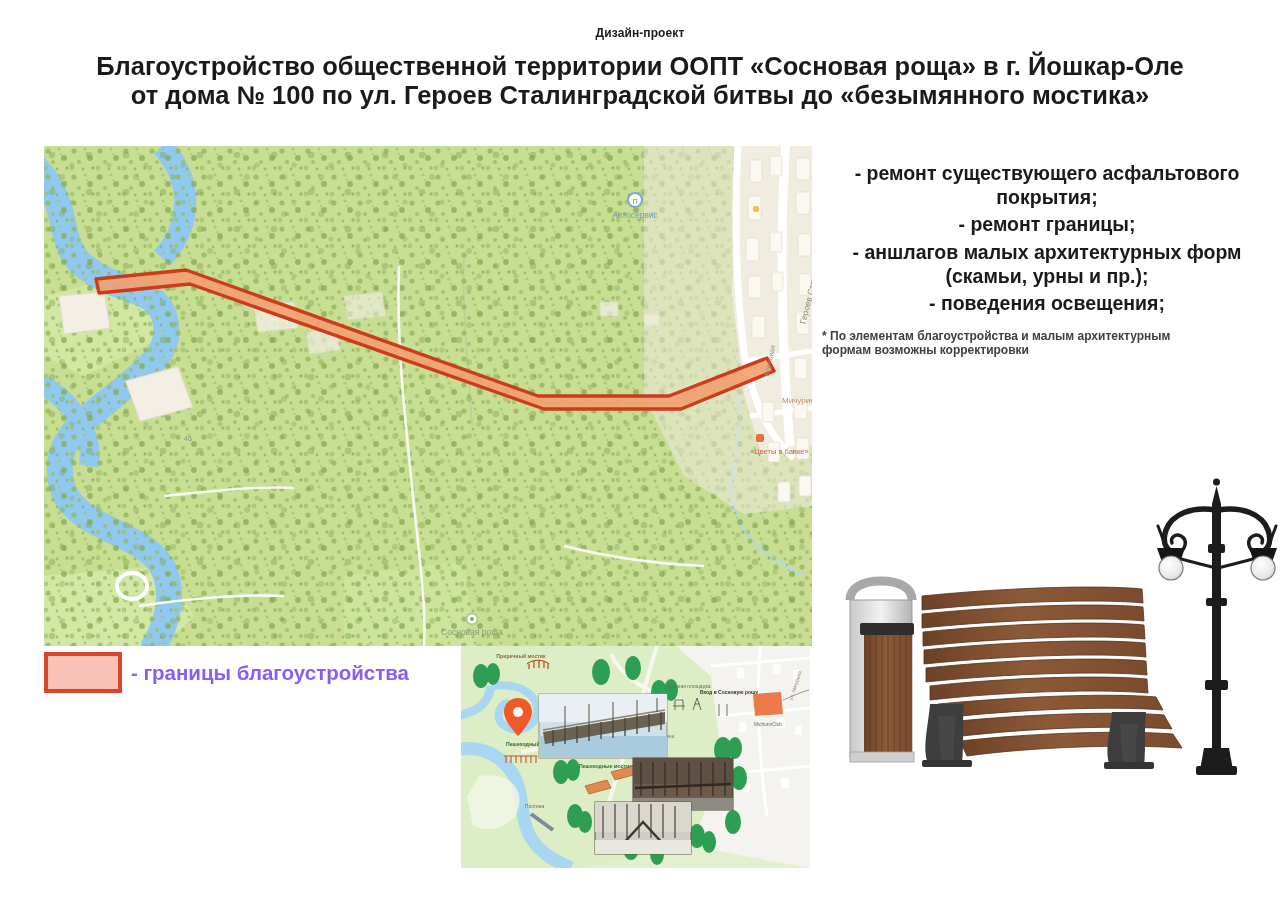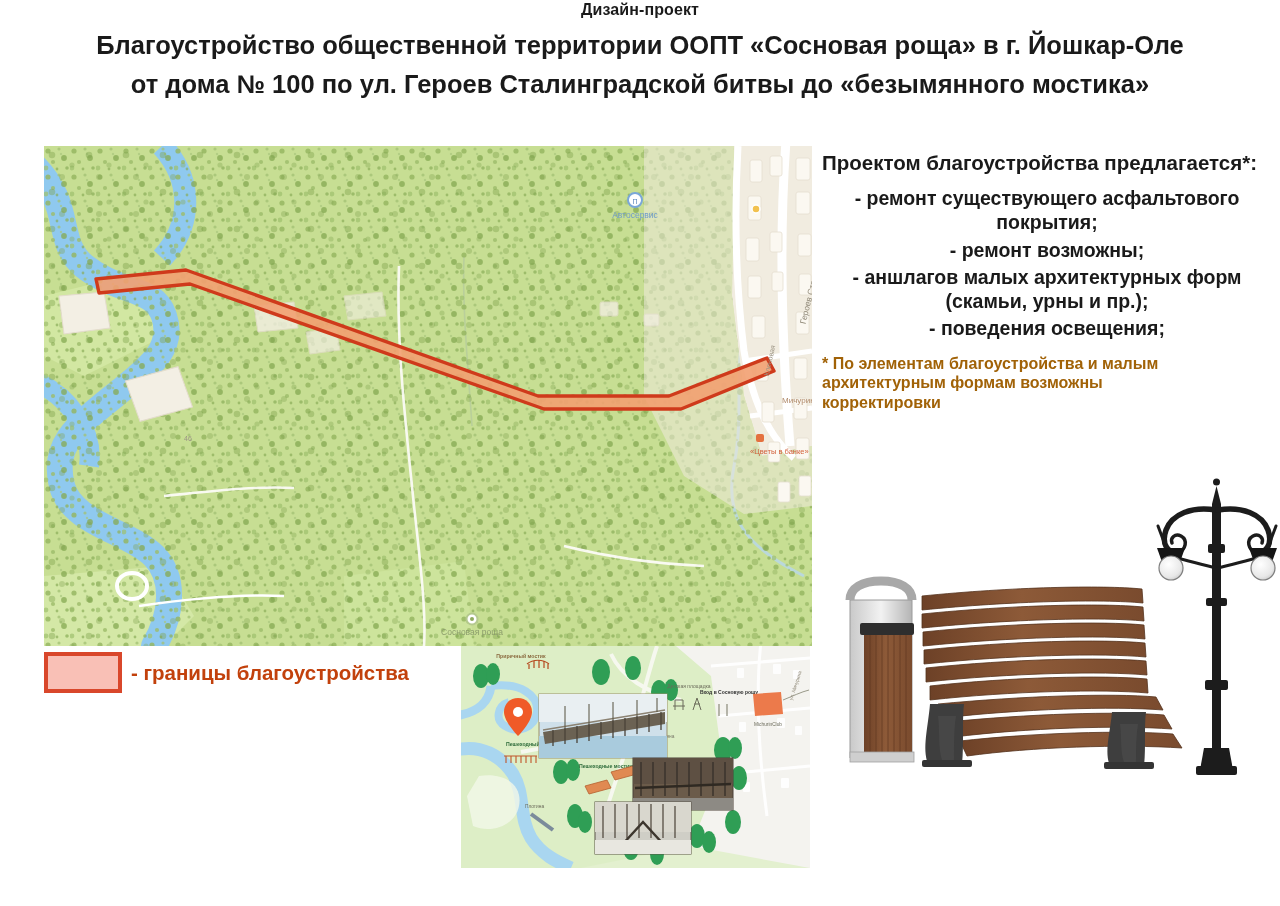--- a/index.html
+++ b/index.html
@@ -16,7 +16,7 @@
 
   
   .header{position:absolute;left:0;top:0;width:1280px;text-align:center;}
-  .header .line1{font-size:16px;font-weight:bold;letter-spacing:0.1px;margin-top:1px;}
+  .header .line1{font-size:12px;font-weight:bold;letter-spacing:0.1px;margin-top:26px;}
   .header .line2{font-size:25.5px;font-weight:bold;margin-top:12px;white-space:nowrap;}
   .header .line3{font-size:25.5px;font-weight:bold;margin-top:10px;white-space:nowrap;}
 

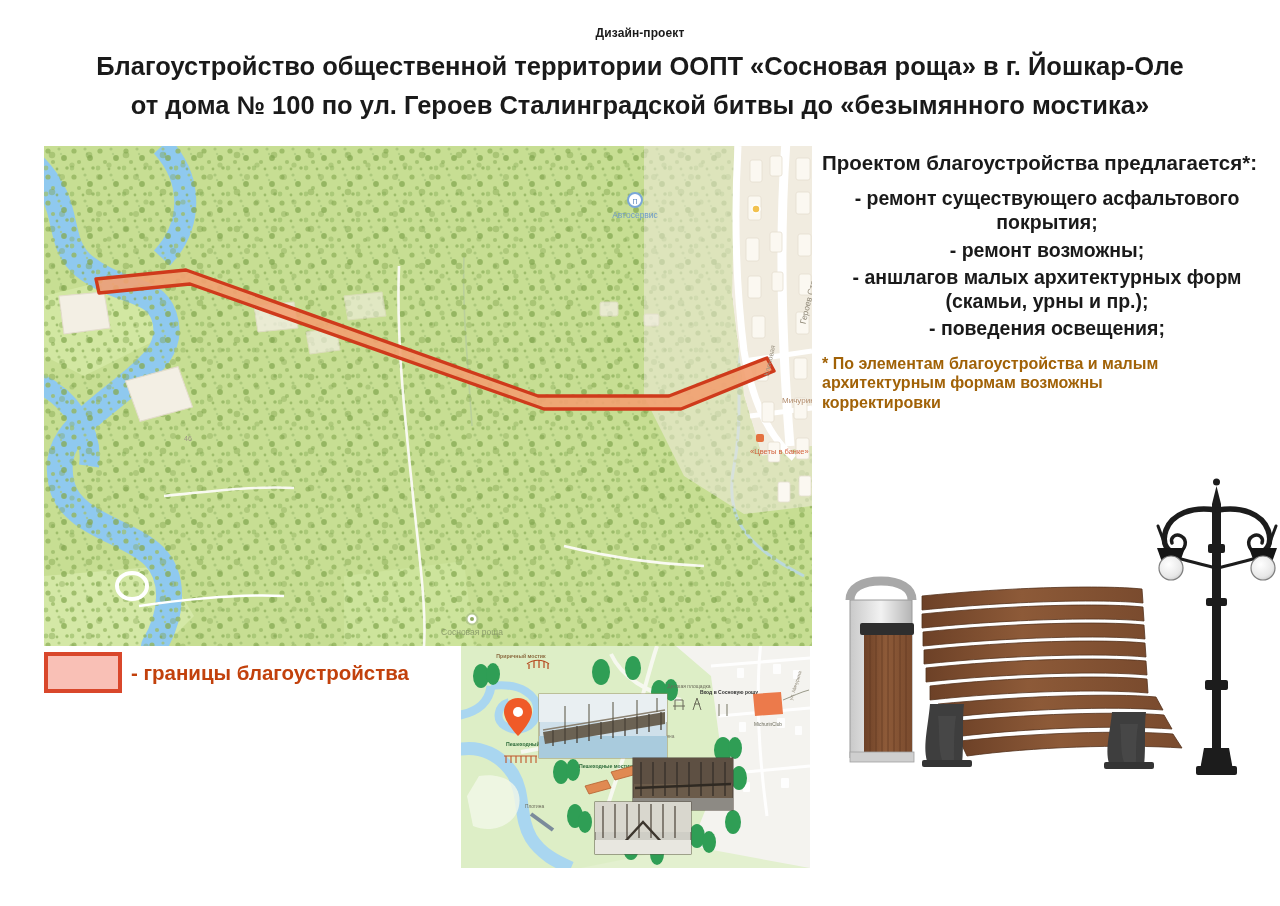--- a/index.html
+++ b/index.html
@@ -18,7 +18,7 @@
   .header{position:absolute;left:0;top:0;width:1280px;text-align:center;}
   .header .line1{font-size:12px;font-weight:bold;letter-spacing:0.1px;margin-top:26px;}
   .header .line2{font-size:25.5px;font-weight:bold;margin-top:12px;white-space:nowrap;}
-  .header .line3{font-size:25.5px;font-weight:bold;margin-top:10px;white-space:nowrap;}
+  .header .line3{font-size:25.5px;font-weight:bold;white-space:nowrap;}
 
   
   .map-frame{

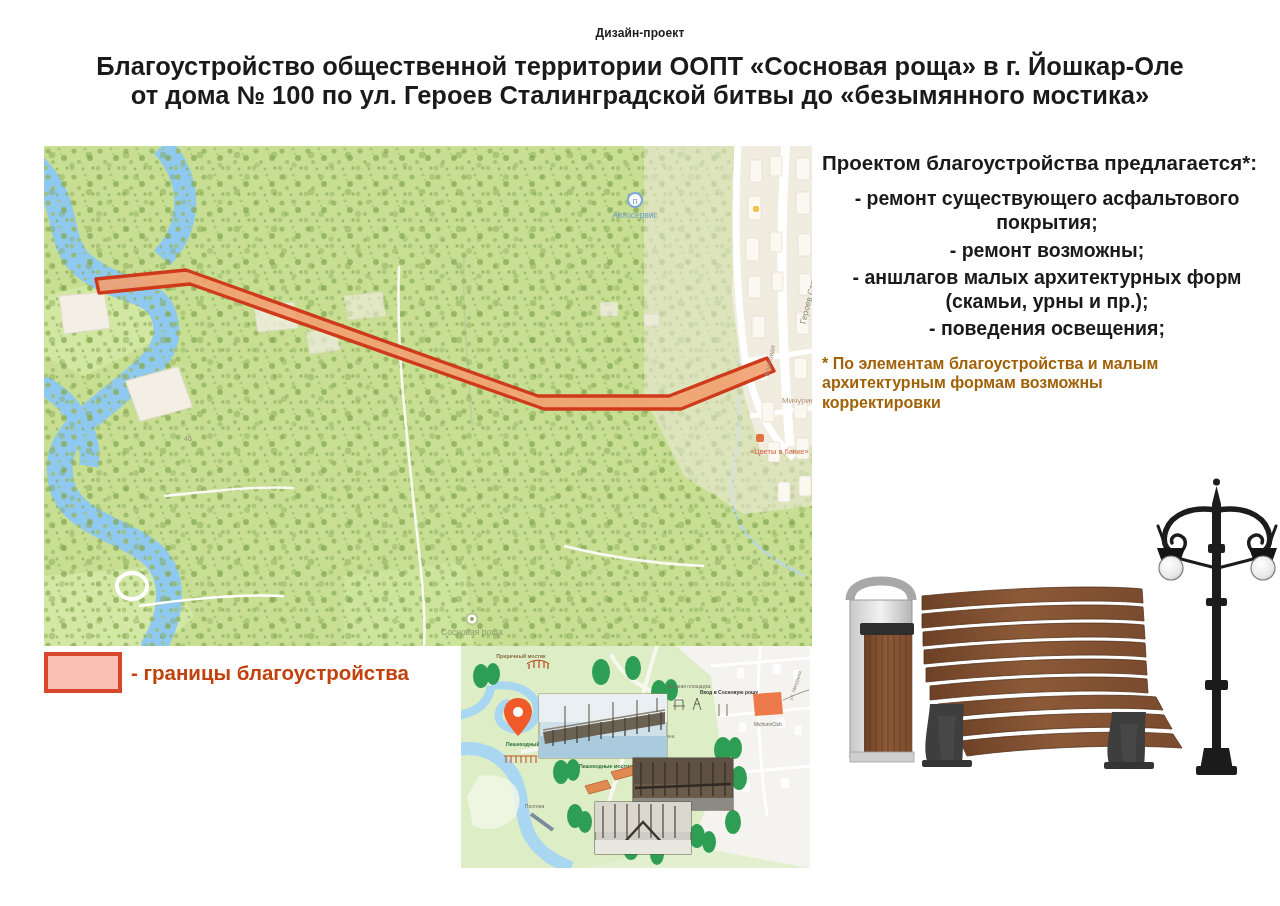--- a/index.html
+++ b/index.html
@@ -190,7 +190,6 @@
   </div>
 
   <div class="panel">
-    <h2>Проектом благоустройства предлагается*:</h2>
     <ul>
       <li>- ремонт существующего асфальтового покрытия;</li>
       <li>- ремонт возможны;</li>

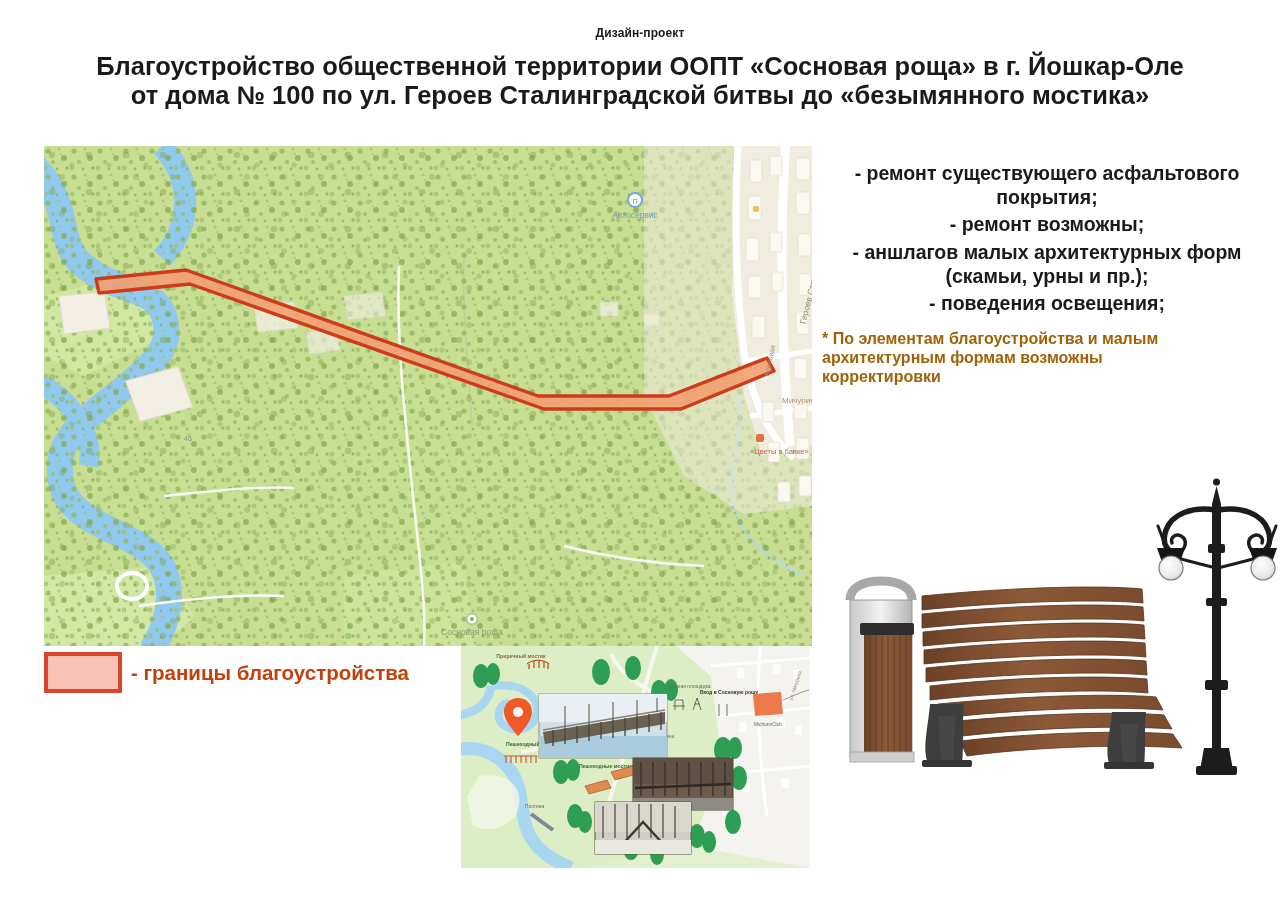--- a/index.html
+++ b/index.html
@@ -192,7 +192,7 @@
   <div class="panel">
     <ul>
       <li>- ремонт существующего асфальтового покрытия;</li>
-      <li>- ремонт возможны;</li>
+      <li>- ремонт границы;</li>
       <li>- аншлагов малых архитектурных форм (скамьи, урны и пр.);</li>
       <li>- поведения освещения;</li>
     </ul>

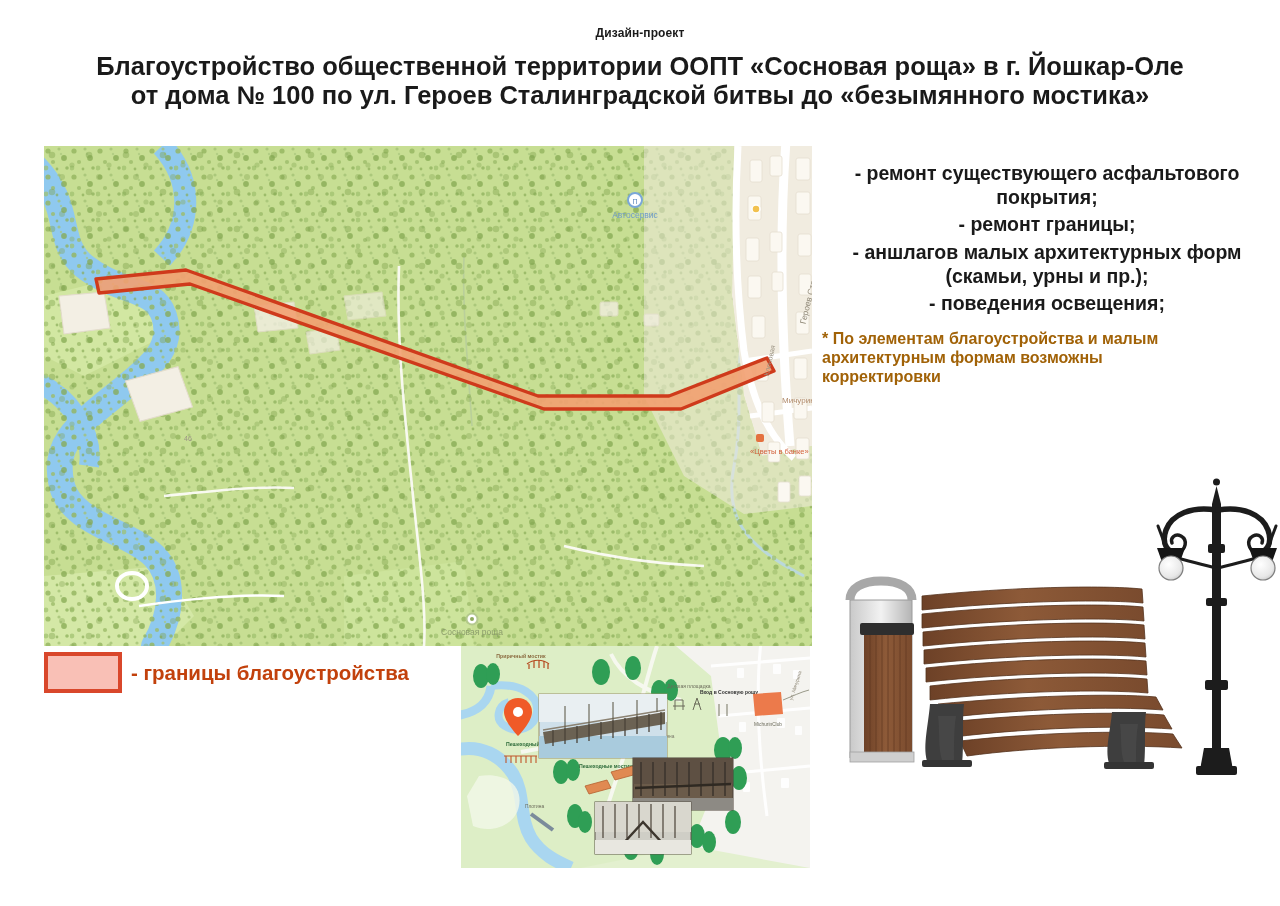--- a/index.html
+++ b/index.html
@@ -37,7 +37,7 @@
   .panel h2{margin:0;font-size:20.5px;font-weight:bold;line-height:1.23;}
   .panel ul{list-style:none;margin:11px 0 0 0;padding:0;}
   .panel li{font-size:19.5px;font-weight:bold;line-height:1.24;margin-bottom:3px;text-align:center;}
-  .panel .note{margin-top:14px;font-size:16px;font-weight:bold;line-height:1.2;color:#a16207;width:400px;}
+  .panel .note{margin-top:14px;font-size:12px;font-weight:bold;line-height:1.2;color:#404040;width:400px;}
 
   
   .inset{position:absolute;left:461px;top:646px;width:349px;height:222px;overflow:hidden;background:#e8f3dc;}

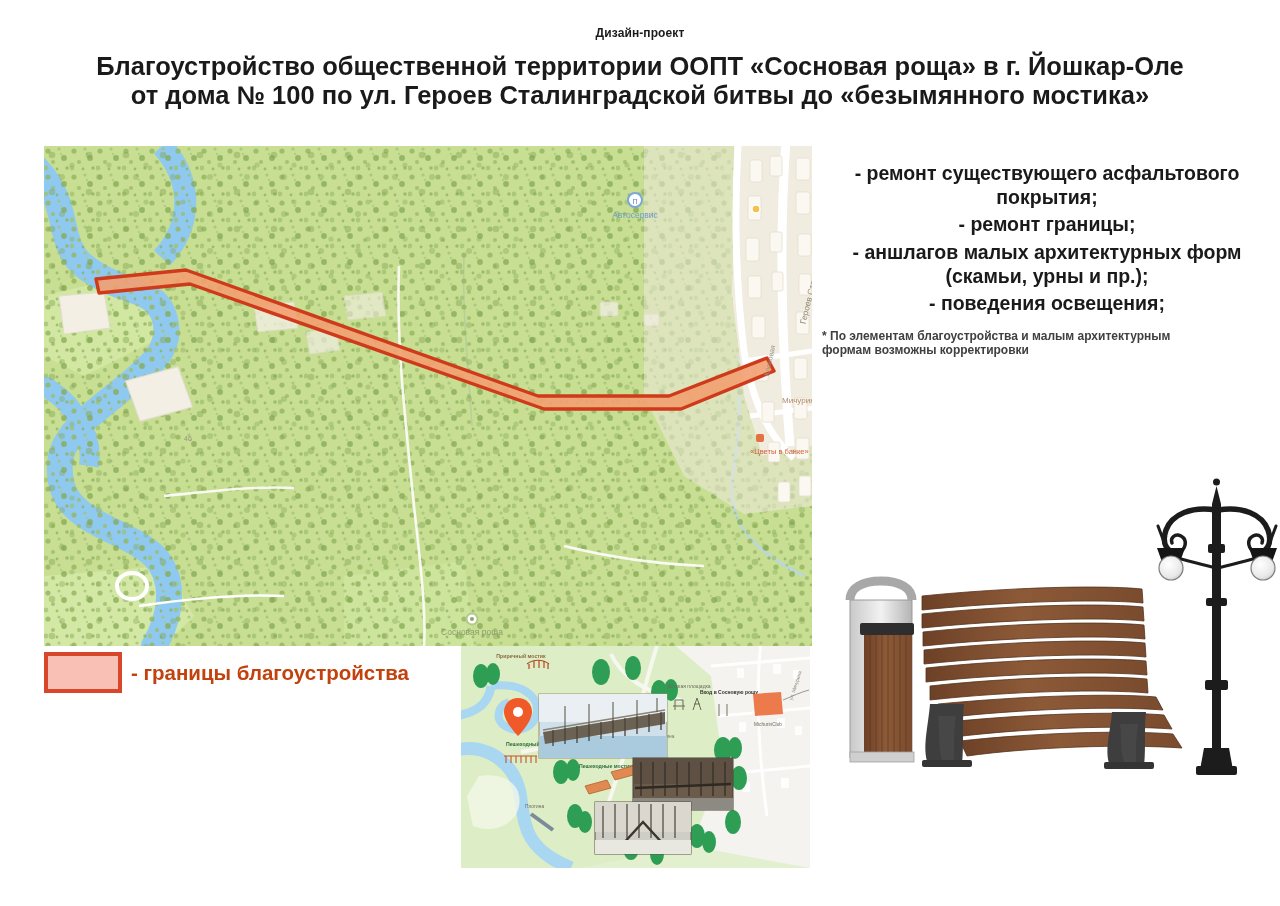--- a/index.html
+++ b/index.html
@@ -30,7 +30,7 @@
   
   .legend{position:absolute;left:44px;top:652px;display:flex;align-items:center;gap:9px;}
   .legend-swatch{width:78px;height:41px;background:#f9c0b6;border:4px solid #d9472b;box-sizing:border-box;}
-  .legend-text{font-size:20.5px;font-weight:bold;color:#c2410c;}
+  .legend-text{font-size:20.5px;font-weight:bold;color:#8b5cf6;}
 
   
   .panel{position:absolute;left:822px;top:150px;width:450px;}

